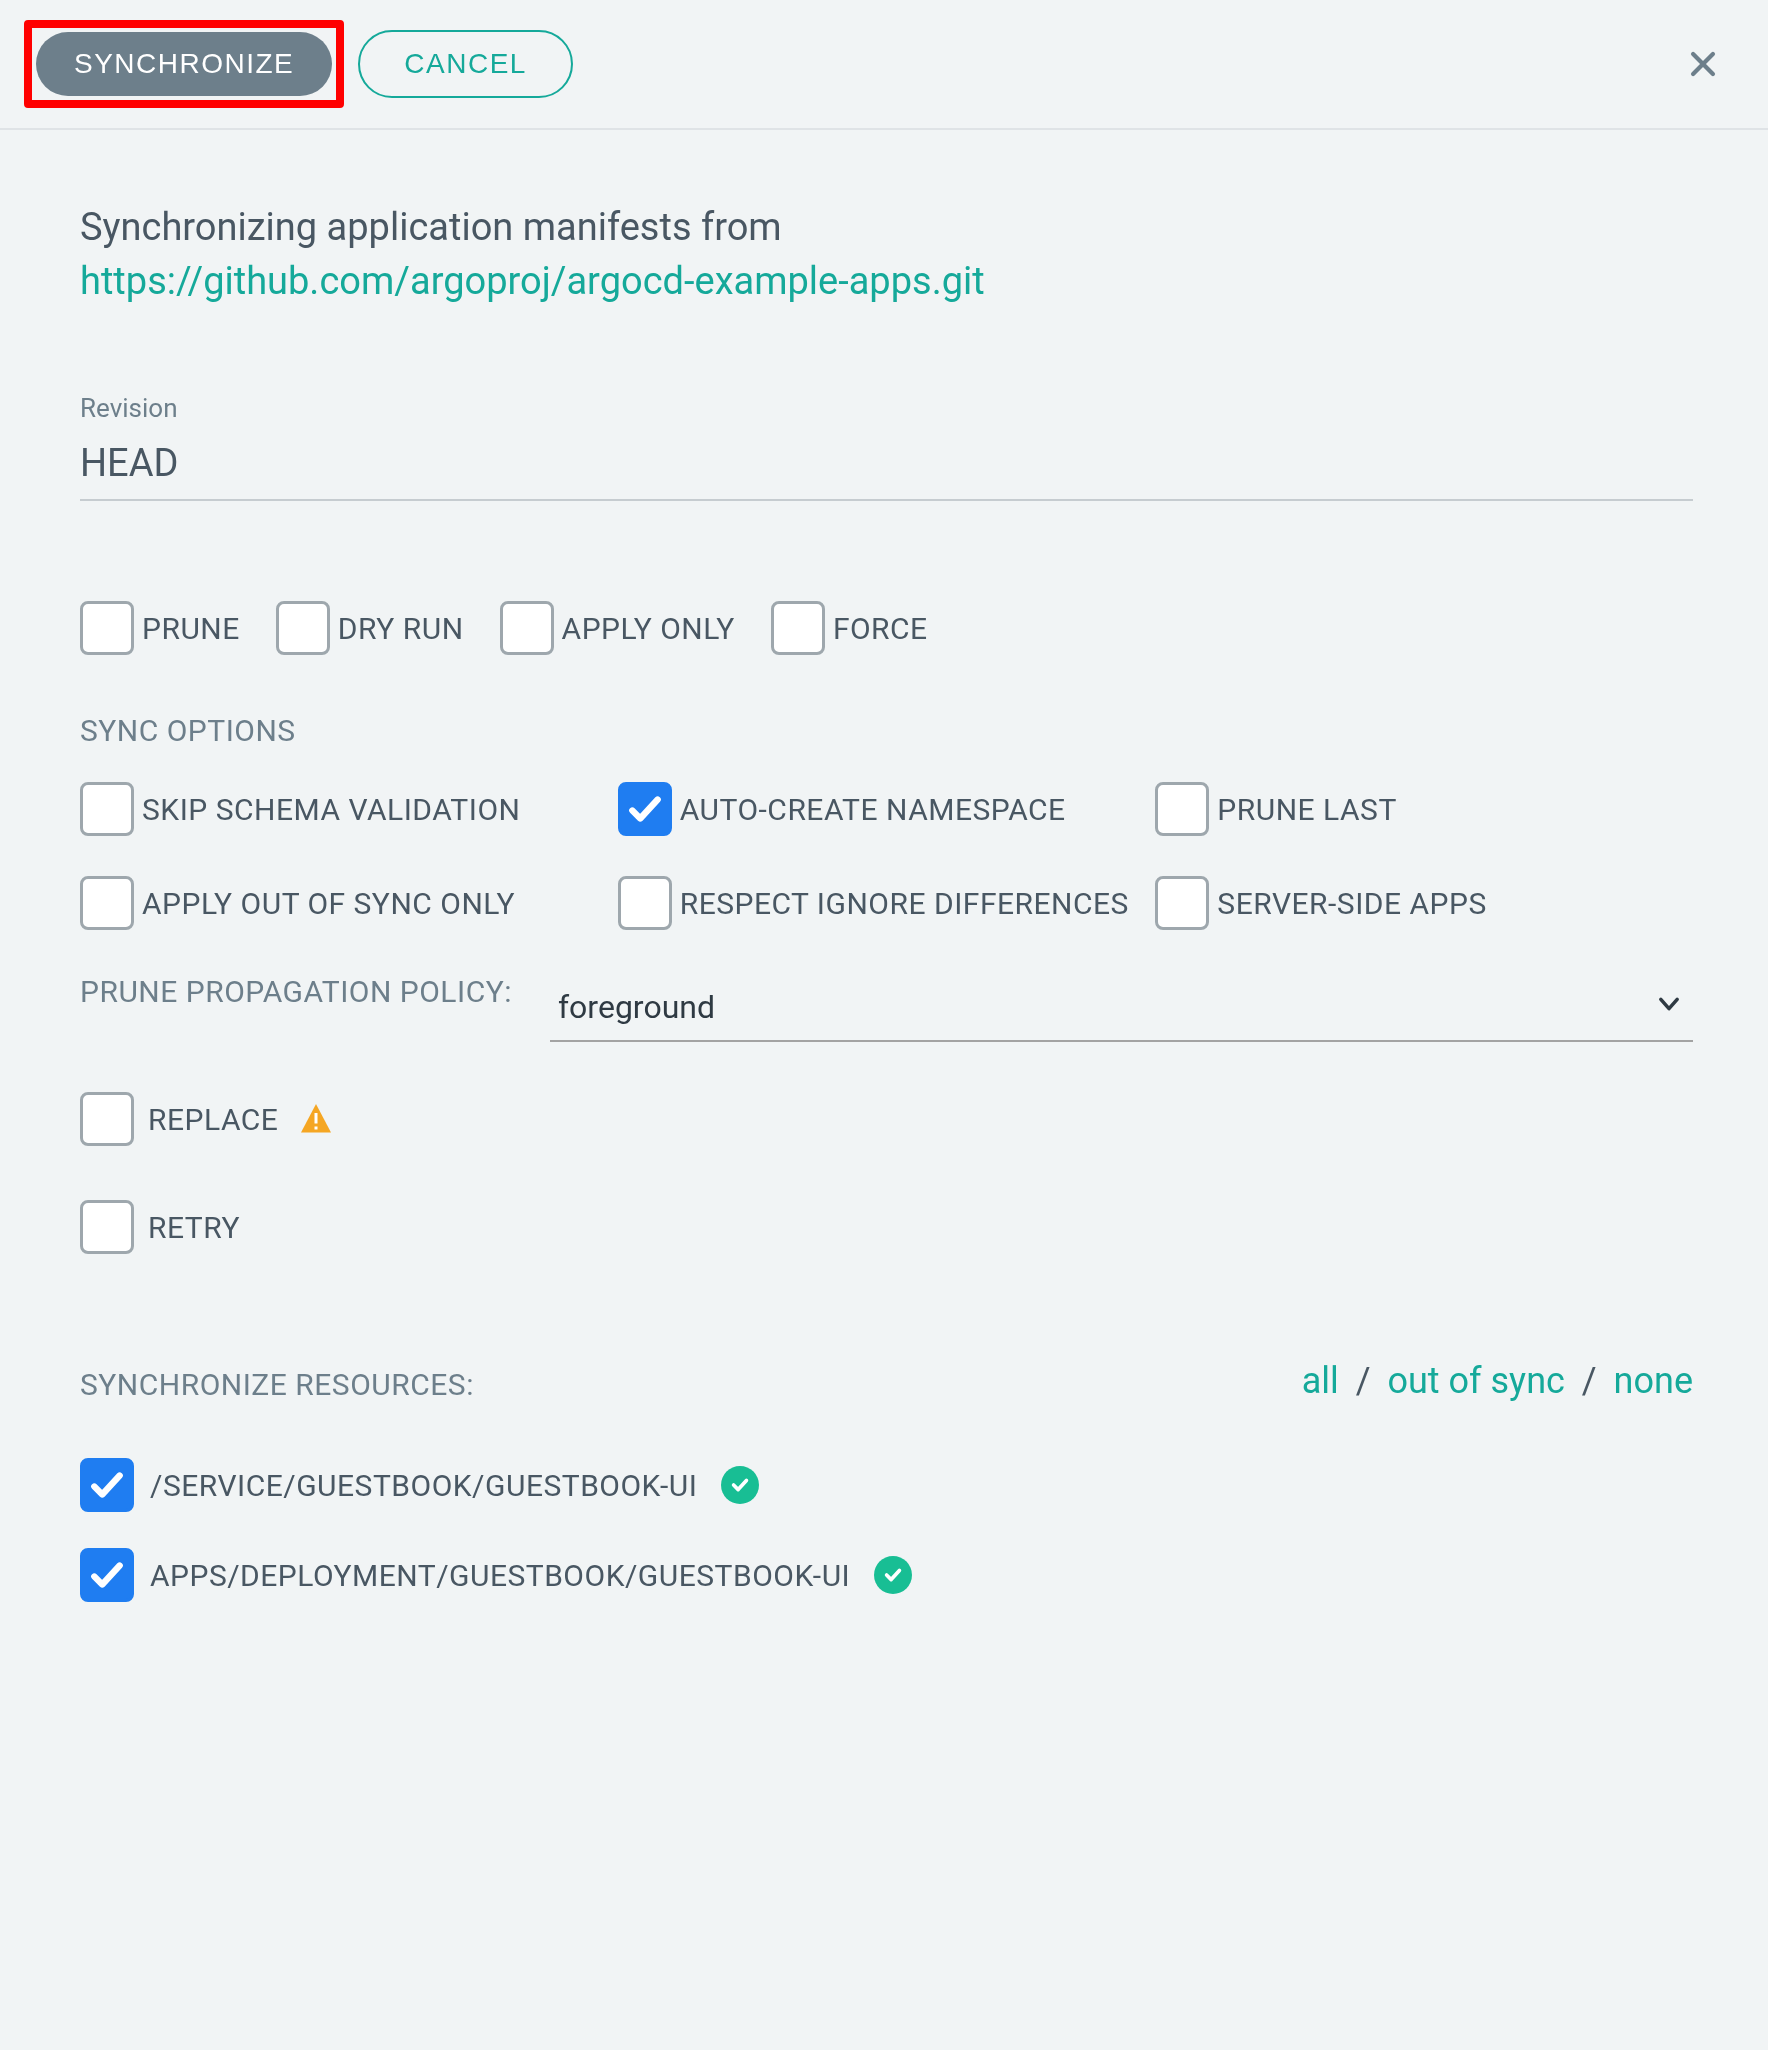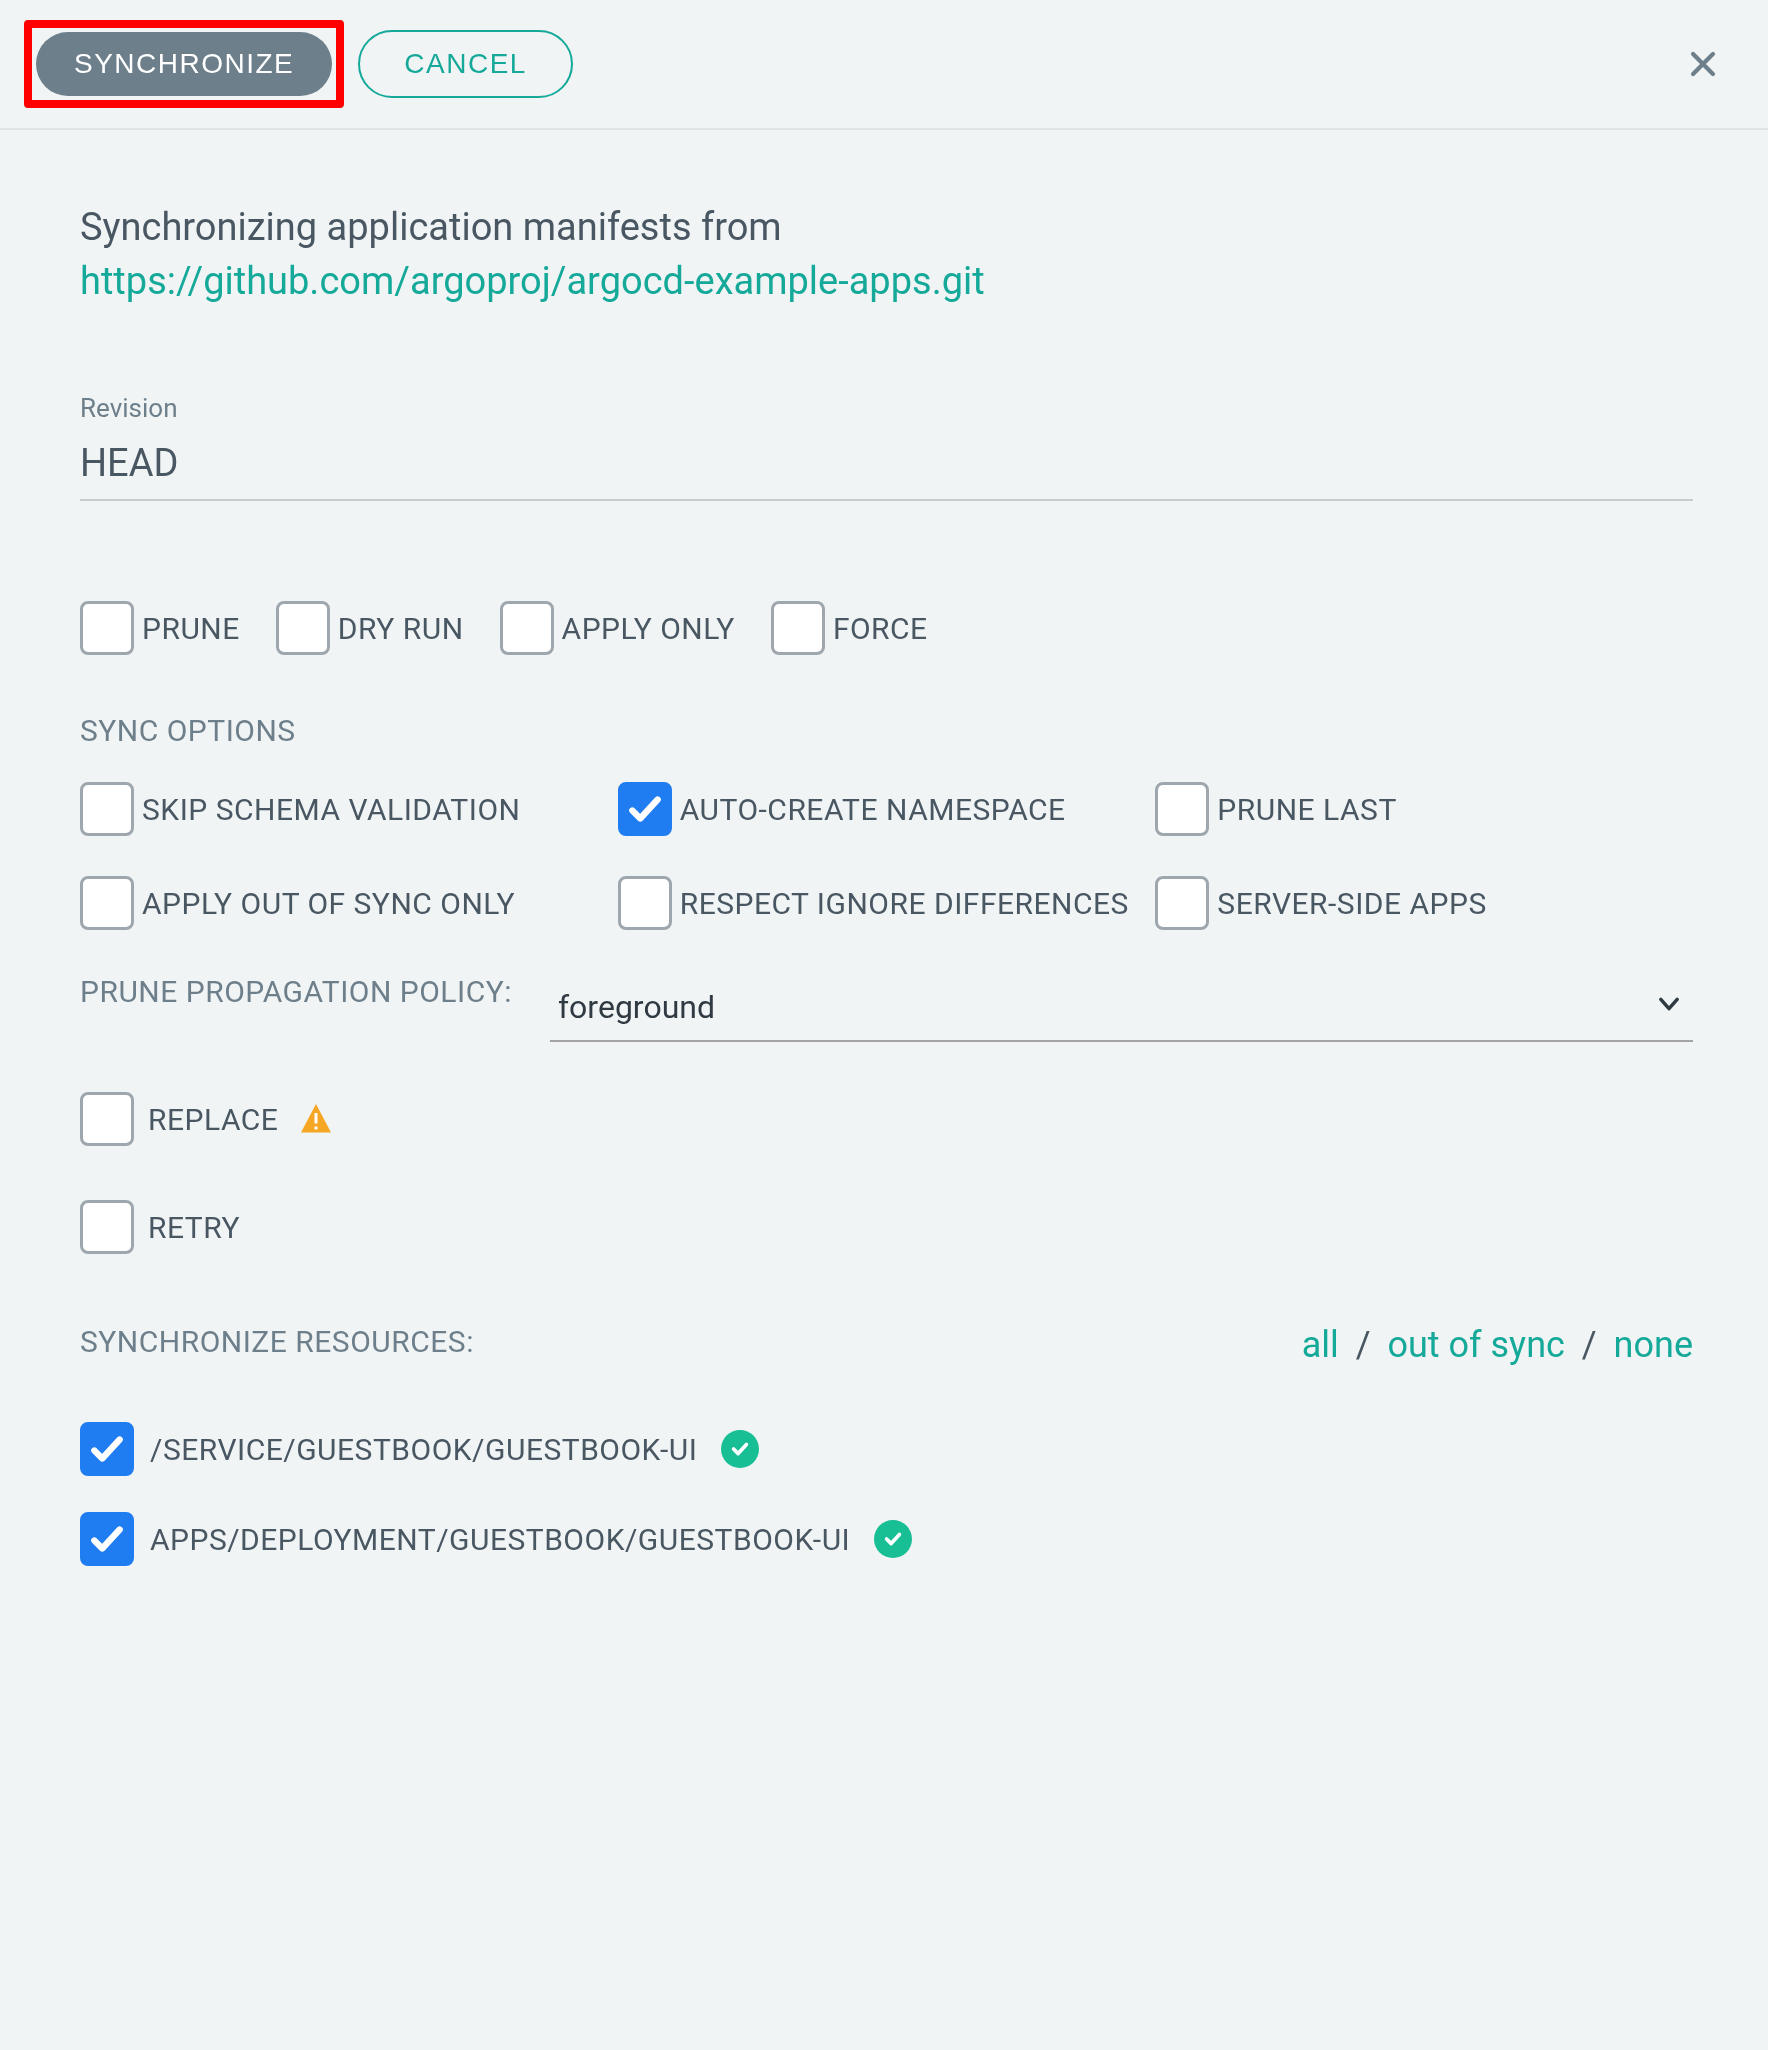--- a/index.html
+++ b/index.html
@@ -157,8 +157,8 @@
   .resources-row {
     display: flex;
     justify-content: space-between;
-    align-items: flex-start;
-    margin-top: 66px;
+    align-items: flex-end;
+    margin-top: 102px;
   }
   .resources-row .section-label { margin-top: 0; }
   .filter-links {

